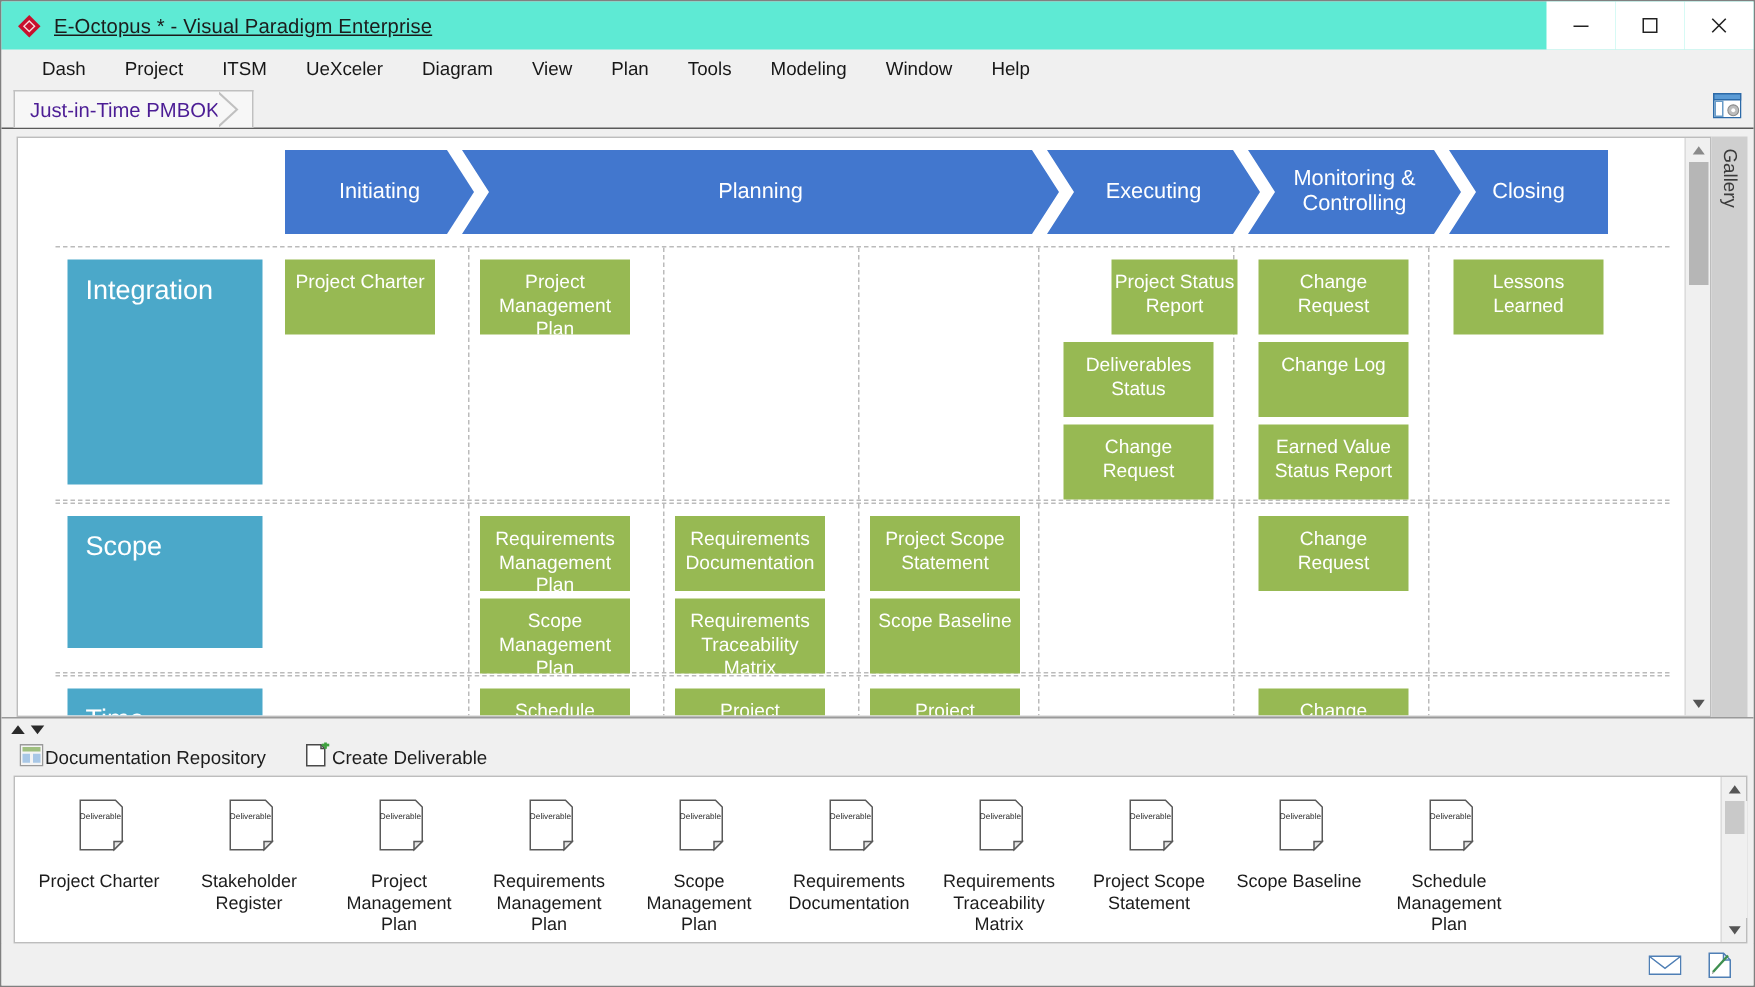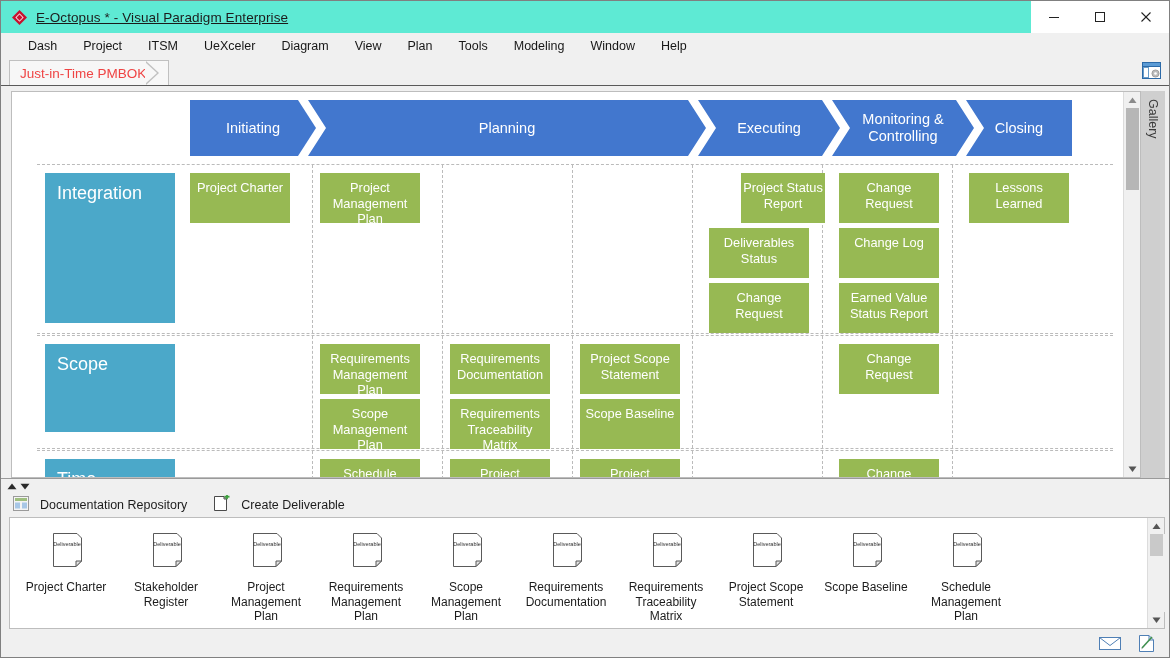--- a/index.html
+++ b/index.html
@@ -65,7 +65,7 @@
     display:flex; align-items:center;
     padding:0 4px 0 10px;
     position:relative;
-    font-size:13.5px; color:#ef4444;
+    font-size:13.5px; color:#4c1d95;
   }
   .tab-arrow {
     width:16px; height:24px; margin-left:2px; position:relative;

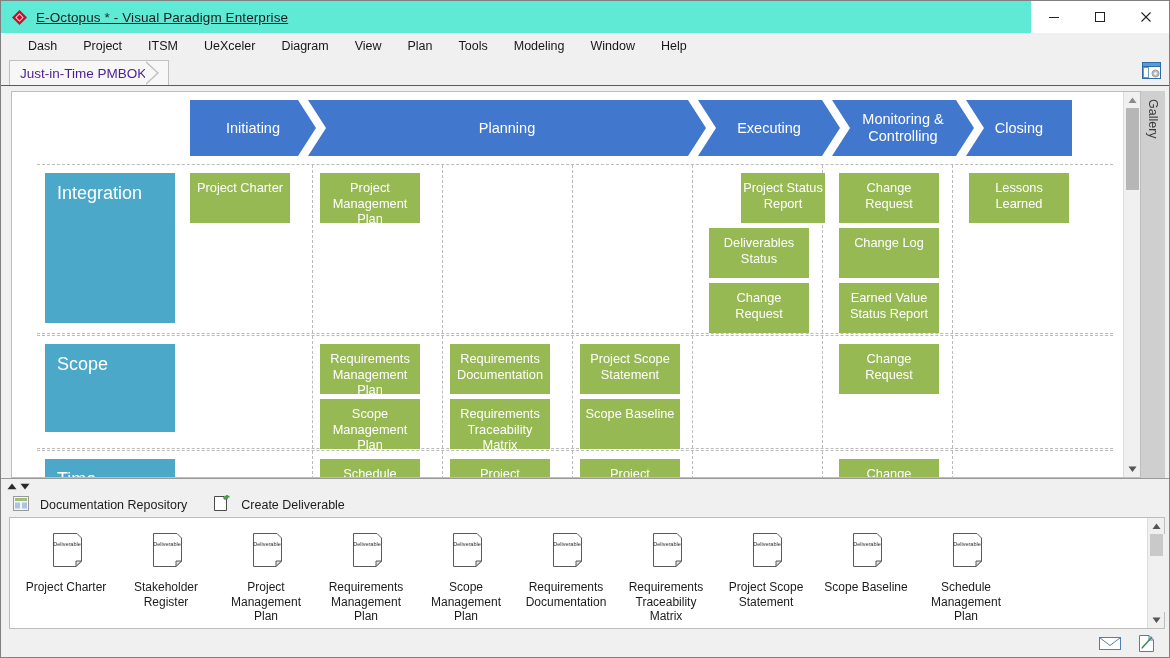--- a/index.html
+++ b/index.html
@@ -201,7 +201,7 @@
     display:flex; align-items:center;
     padding-left:12px; gap:26px;
   }
-  .bot-tool { display:flex; align-items:center; gap:11px; font-size:12.5px; color:#1c1c1c; }
+  .bot-tool { display:flex; align-items:center; gap:1px; font-size:12.5px; color:#1c1c1c; }
   .deliv-area {
     height:112px; flex:0 0 112px;
     margin:0 4px 0 8px;

